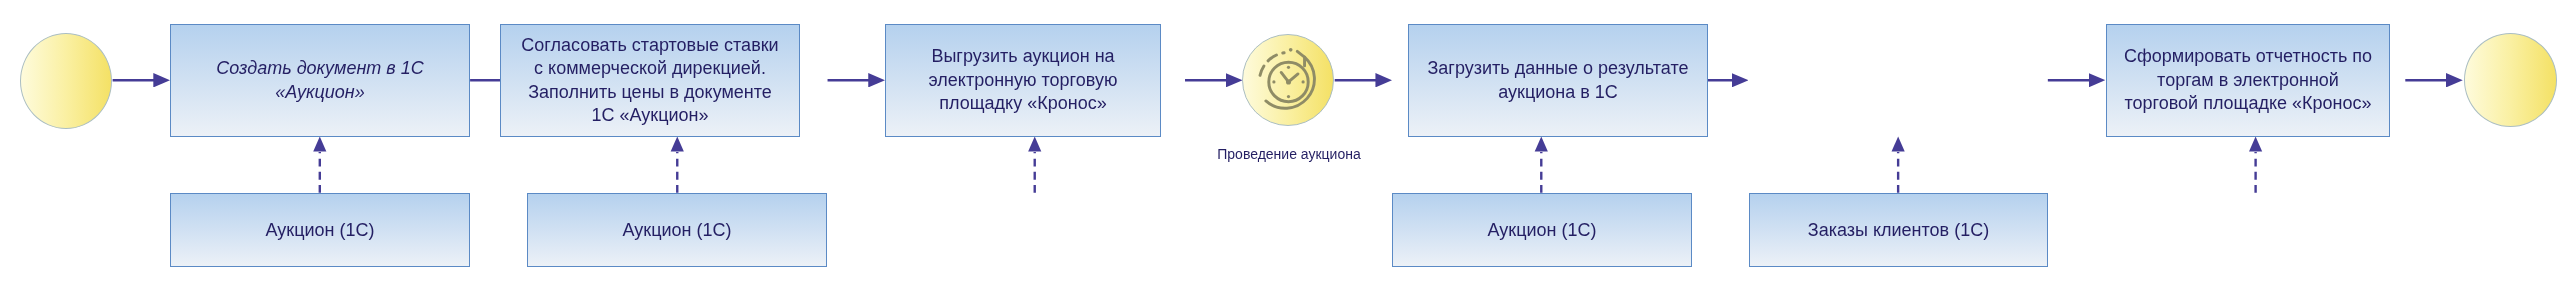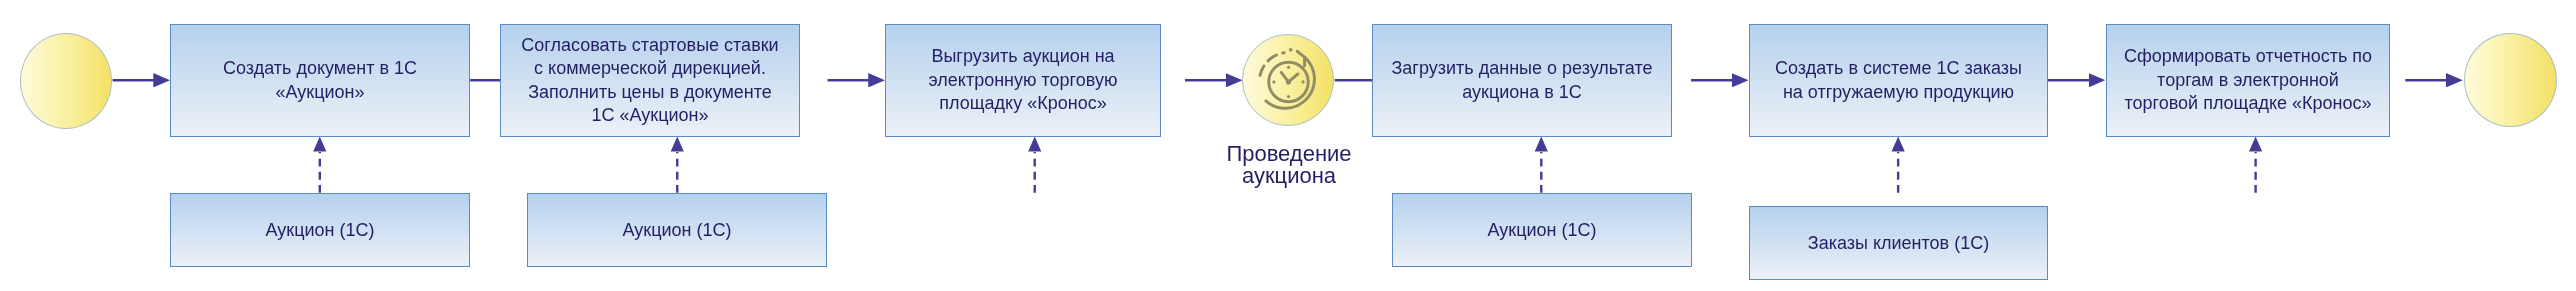--- a/index.html
+++ b/index.html
@@ -94,7 +94,7 @@
 
   <div class="event" style="left:20px;top:33px;width:92px;height:96px;"></div>
 
-  <div class="task" style="left:170px;width:300px;">Создать документ в 1С «Аукцион»</div>
+  <div class="task" style="left:170px;width:300px;font-style:italic;">Создать документ в 1С «Аукцион»</div>
   <div class="task" style="left:500px;width:300px;">Согласовать стартовые ставки с коммерческой дирекцией. Заполнить цены в документе 1С «Аукцион»</div>
   <div class="task" style="left:885px;width:276px;">Выгрузить аукцион на электронную торговую площадку «Кронос»</div>
   <div class="task" style="left:1372px;width:300px;">Загрузить данные о результате аукциона в 1С</div>

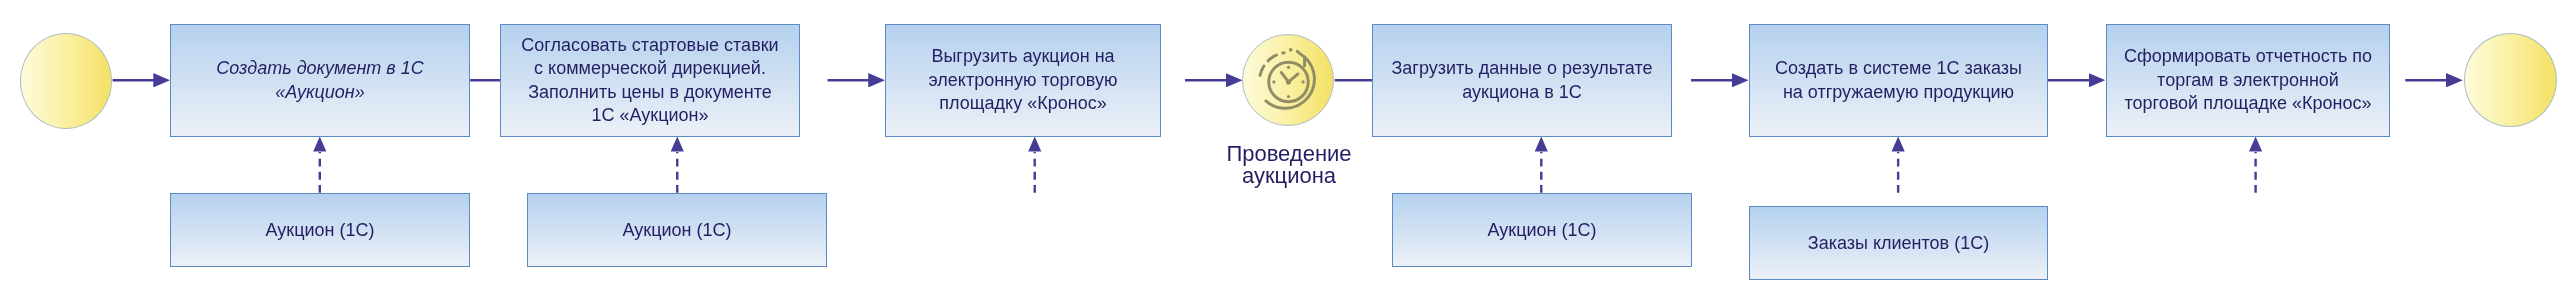--- a/index.html
+++ b/index.html
@@ -97,7 +97,7 @@
   <div class="task" style="left:170px;width:300px;font-style:italic;">Создать документ в 1С «Аукцион»</div>
   <div class="task" style="left:500px;width:300px;">Согласовать стартовые ставки с коммерческой дирекцией. Заполнить цены в документе 1С «Аукцион»</div>
   <div class="task" style="left:885px;width:276px;">Выгрузить аукцион на электронную торговую площадку «Кронос»</div>
-  <div class="task" style="left:1372px;width:300px;">Загрузить данные о результате аукциона в 1С</div>
+  <div class="task" style="left:1408px;width:300px;">Загрузить данные о результате аукциона в 1С</div>
   <div class="task" style="left:1749px;width:299px;">Создать в системе 1С заказы на отгружаемую продукцию</div>
   <div class="task" style="left:2106px;width:284px;">Сформировать отчетность по торгам в электронной торговой площадке «Кронос»</div>
 

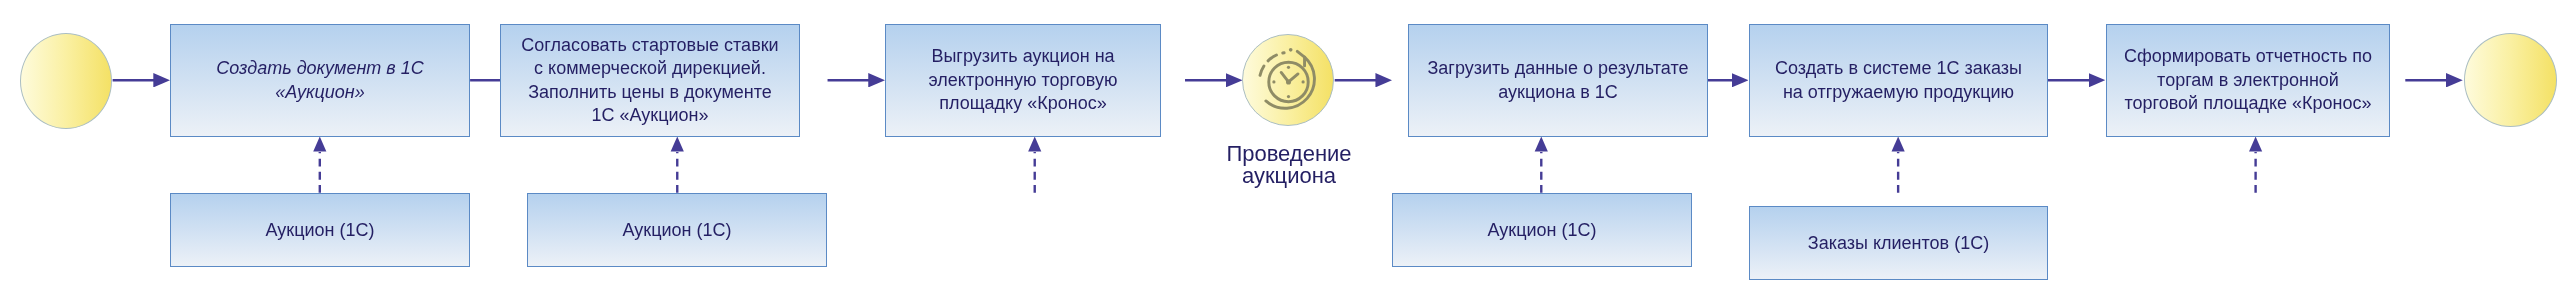--- a/index.html
+++ b/index.html
@@ -98,7 +98,6 @@
   <div class="task" style="left:500px;width:300px;">Согласовать стартовые ставки с коммерческой дирекцией. Заполнить цены в документе 1С «Аукцион»</div>
   <div class="task" style="left:885px;width:276px;">Выгрузить аукцион на электронную торговую площадку «Кронос»</div>
   <div class="task" style="left:1408px;width:300px;">Загрузить данные о результате аукциона в 1С</div>
-  <div class="task" style="left:1749px;width:299px;">Создать в системе 1С заказы на отгружаемую продукцию</div>
   <div class="task" style="left:2106px;width:284px;">Сформировать отчетность по торгам в электронной торговой площадке «Кронос»</div>
 
   <div class="event" style="left:1242px;top:34px;width:92px;height:92px;">

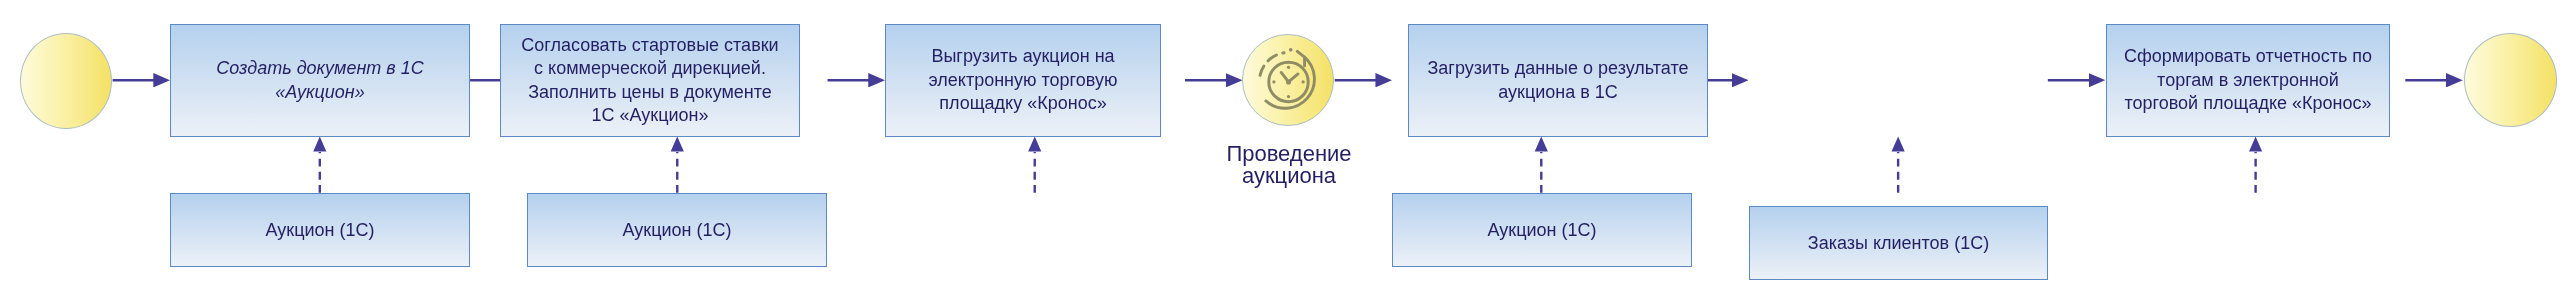--- a/index.html
+++ b/index.html
@@ -46,7 +46,7 @@
     position:absolute;
     left:1181px;top:143px;width:216px;
     color:#241f63;
-    font-size:22px;line-height:22px;
+    font-size:14px;line-height:22px;
     text-align:center;
   }
   svg.flows{position:absolute;left:0;top:0;}

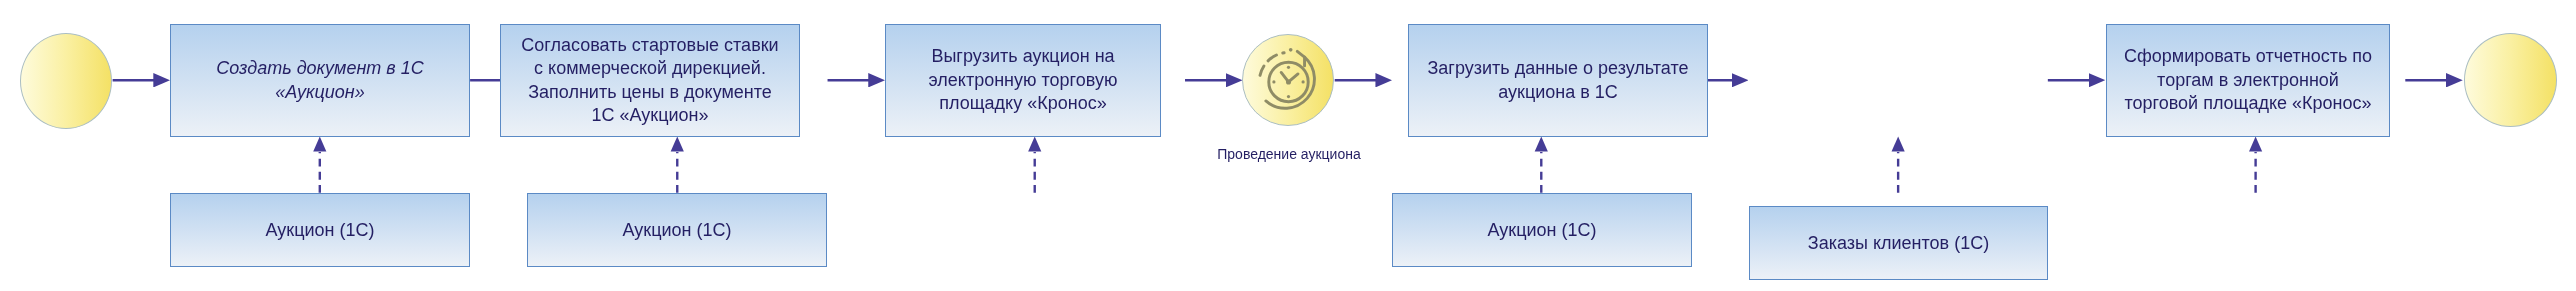--- a/index.html
+++ b/index.html
@@ -131,7 +131,7 @@
   <div class="dataobj" style="left:170px;width:300px;">Аукцион (1С)</div>
   <div class="dataobj" style="left:527px;width:300px;">Аукцион (1С)</div>
   <div class="dataobj" style="left:1392px;width:300px;">Аукцион (1С)</div>
-  <div class="dataobj" style="left:1749px;width:299px;margin-top:13px;">Заказы клиентов (1С)</div>
+  <div class="dataobj" style="left:1749px;width:299px;">Заказы клиентов (1С)</div>
 
 </div>
 

